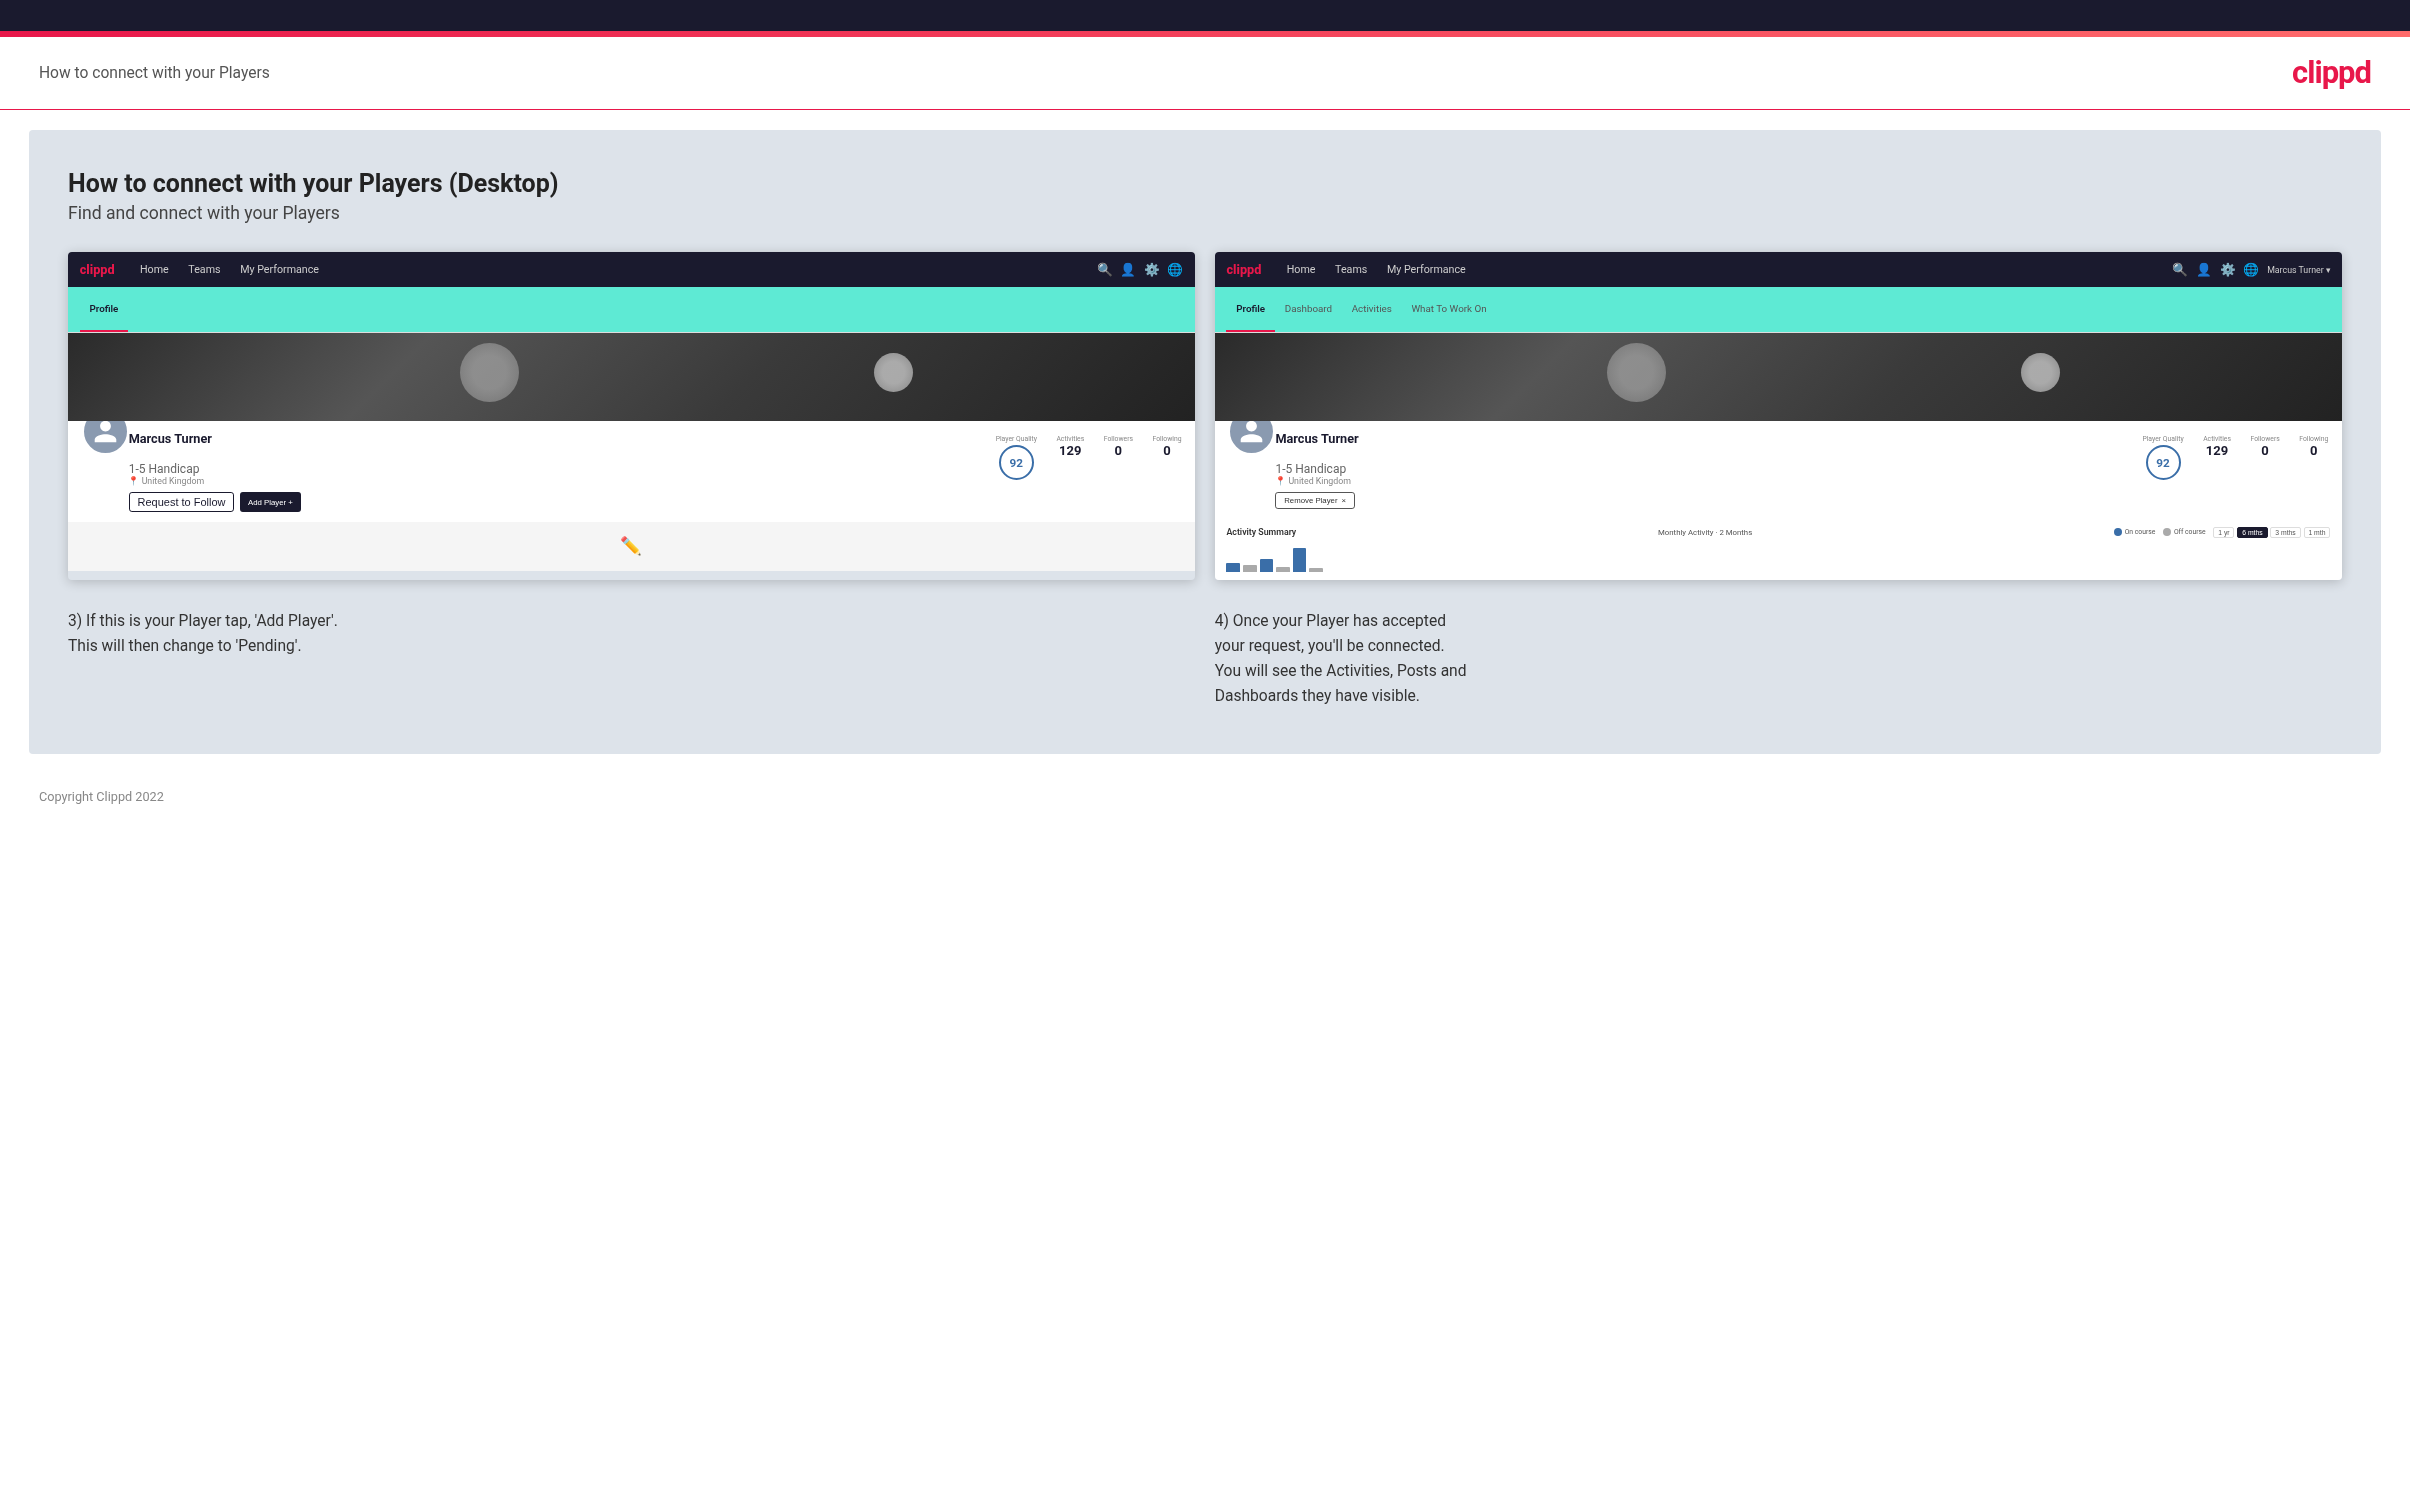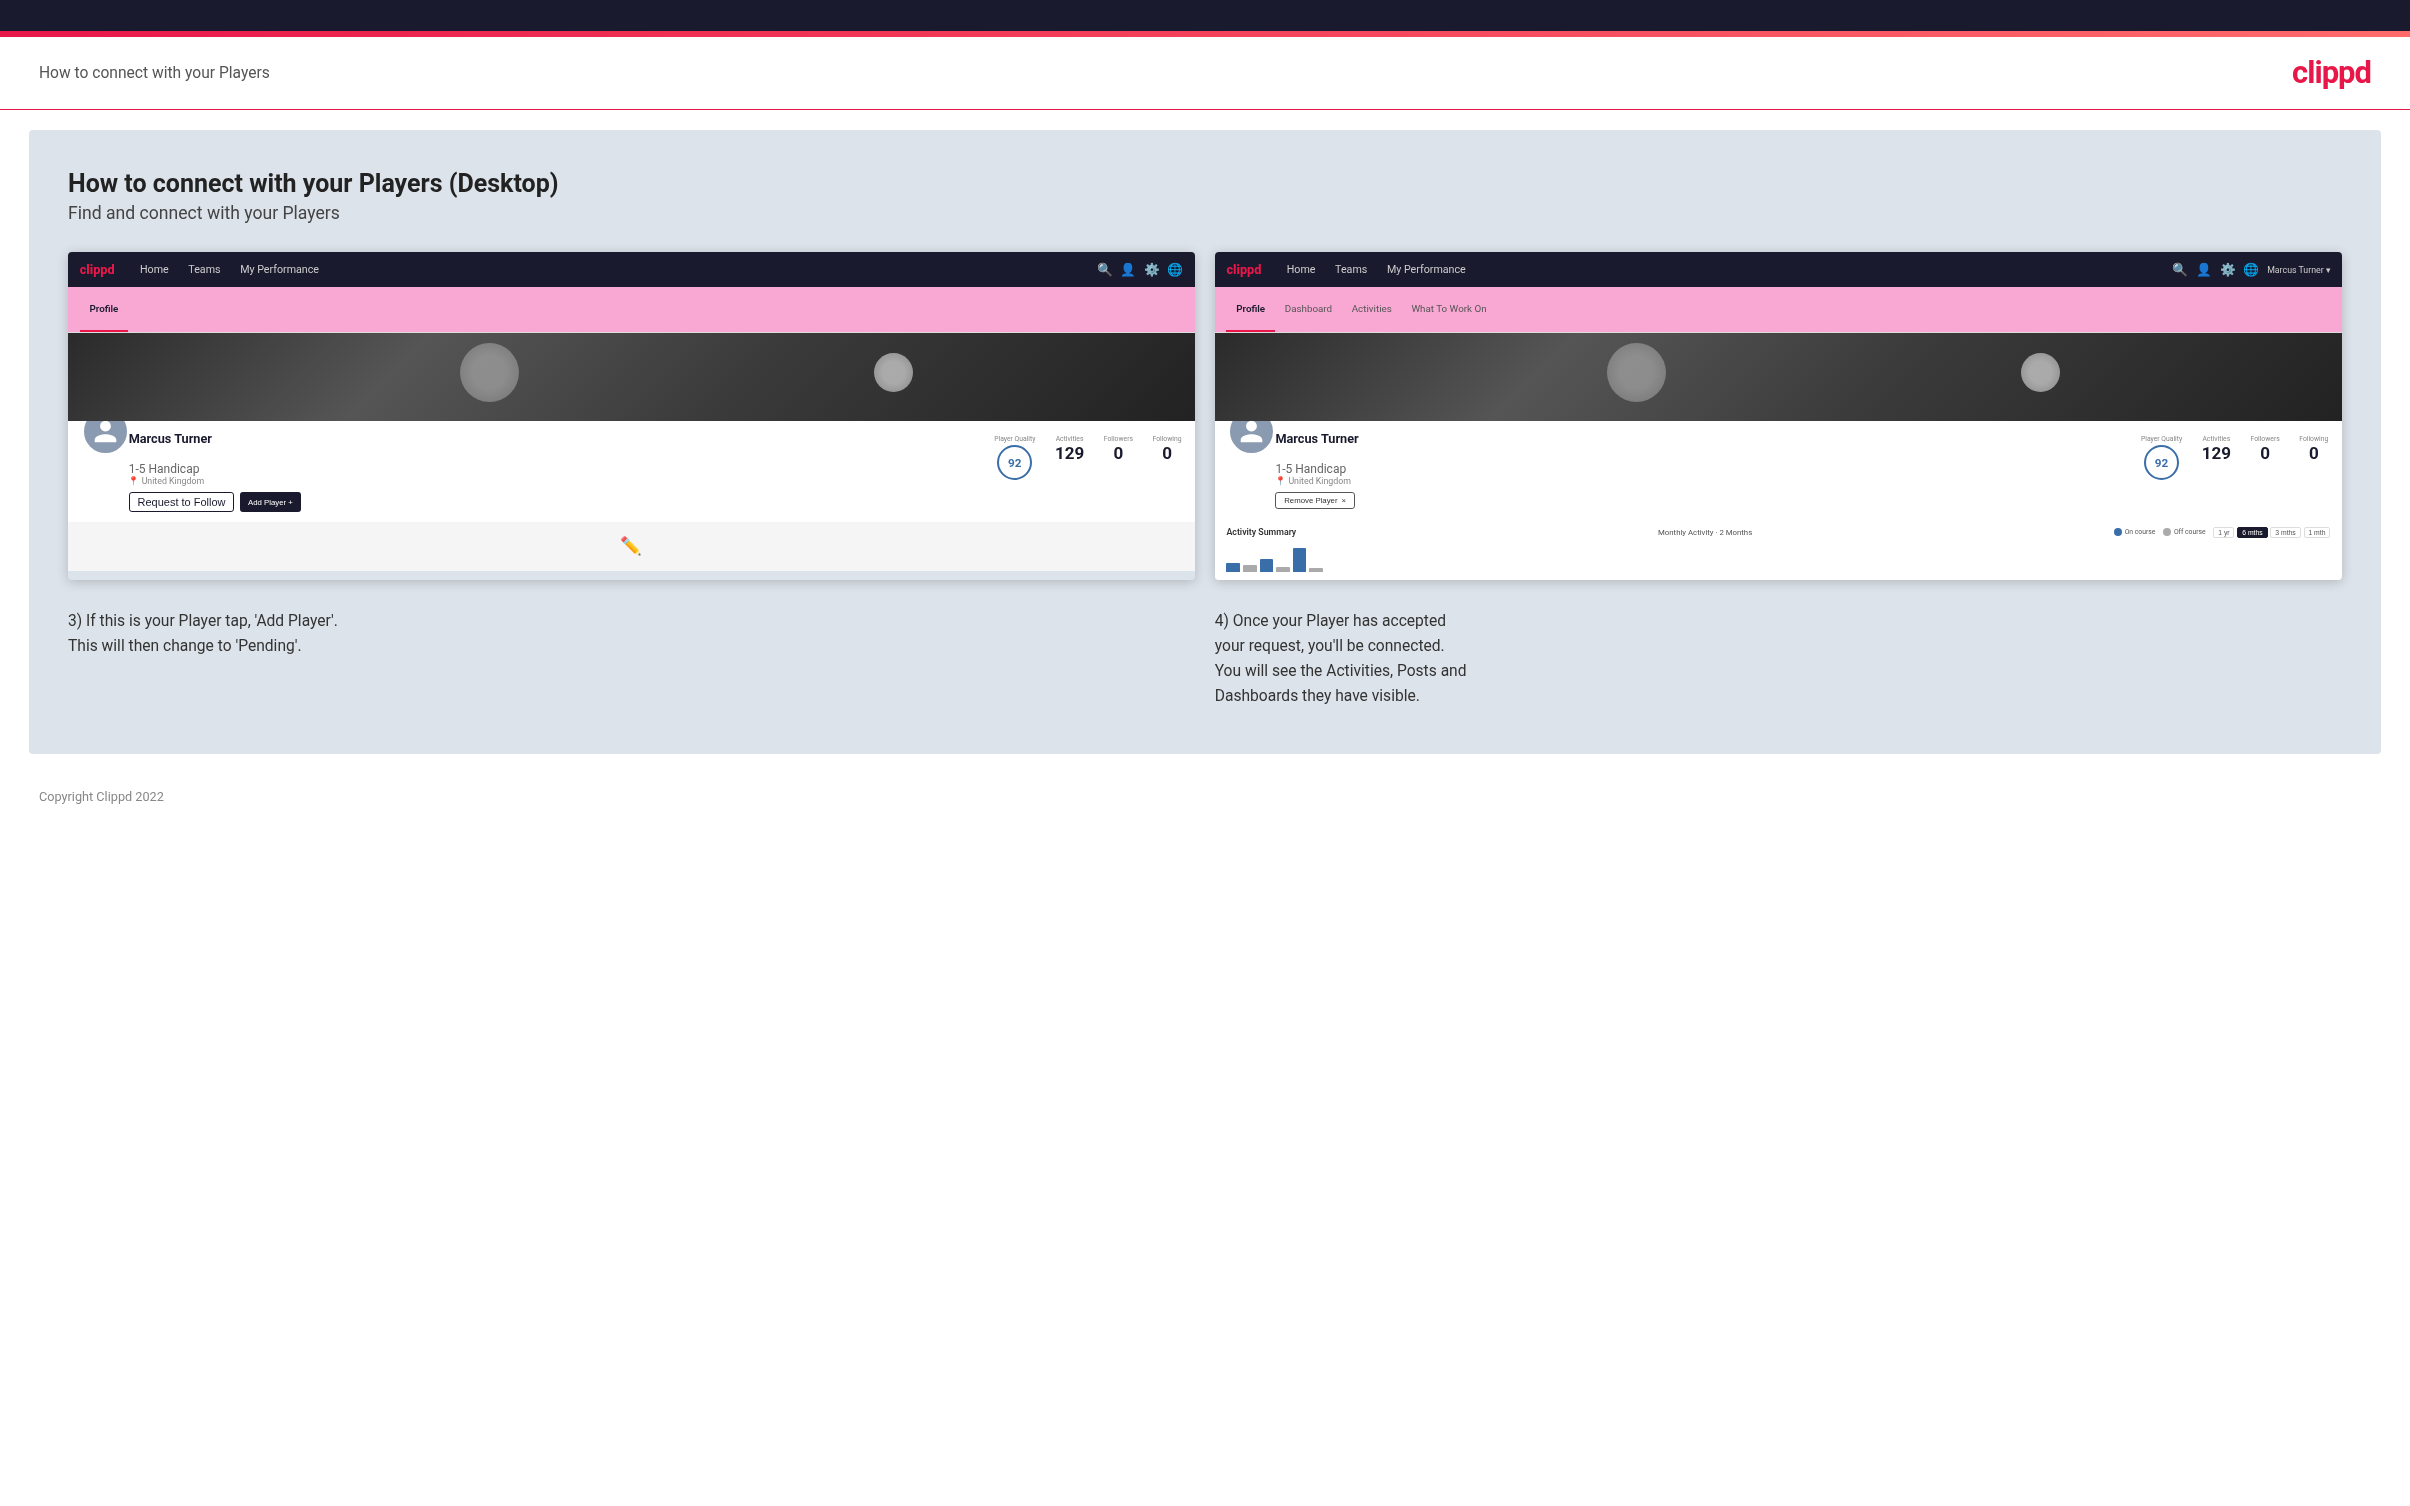--- a/index.html
+++ b/index.html
@@ -100,7 +100,7 @@
       cursor: pointer;
     }
     .app-tab-bar {
-      background: #f9a8d4;
+      background: #5eead4;
       border-bottom: 1px solid #ddd;
       display: flex;
       padding: 0 11.7px;

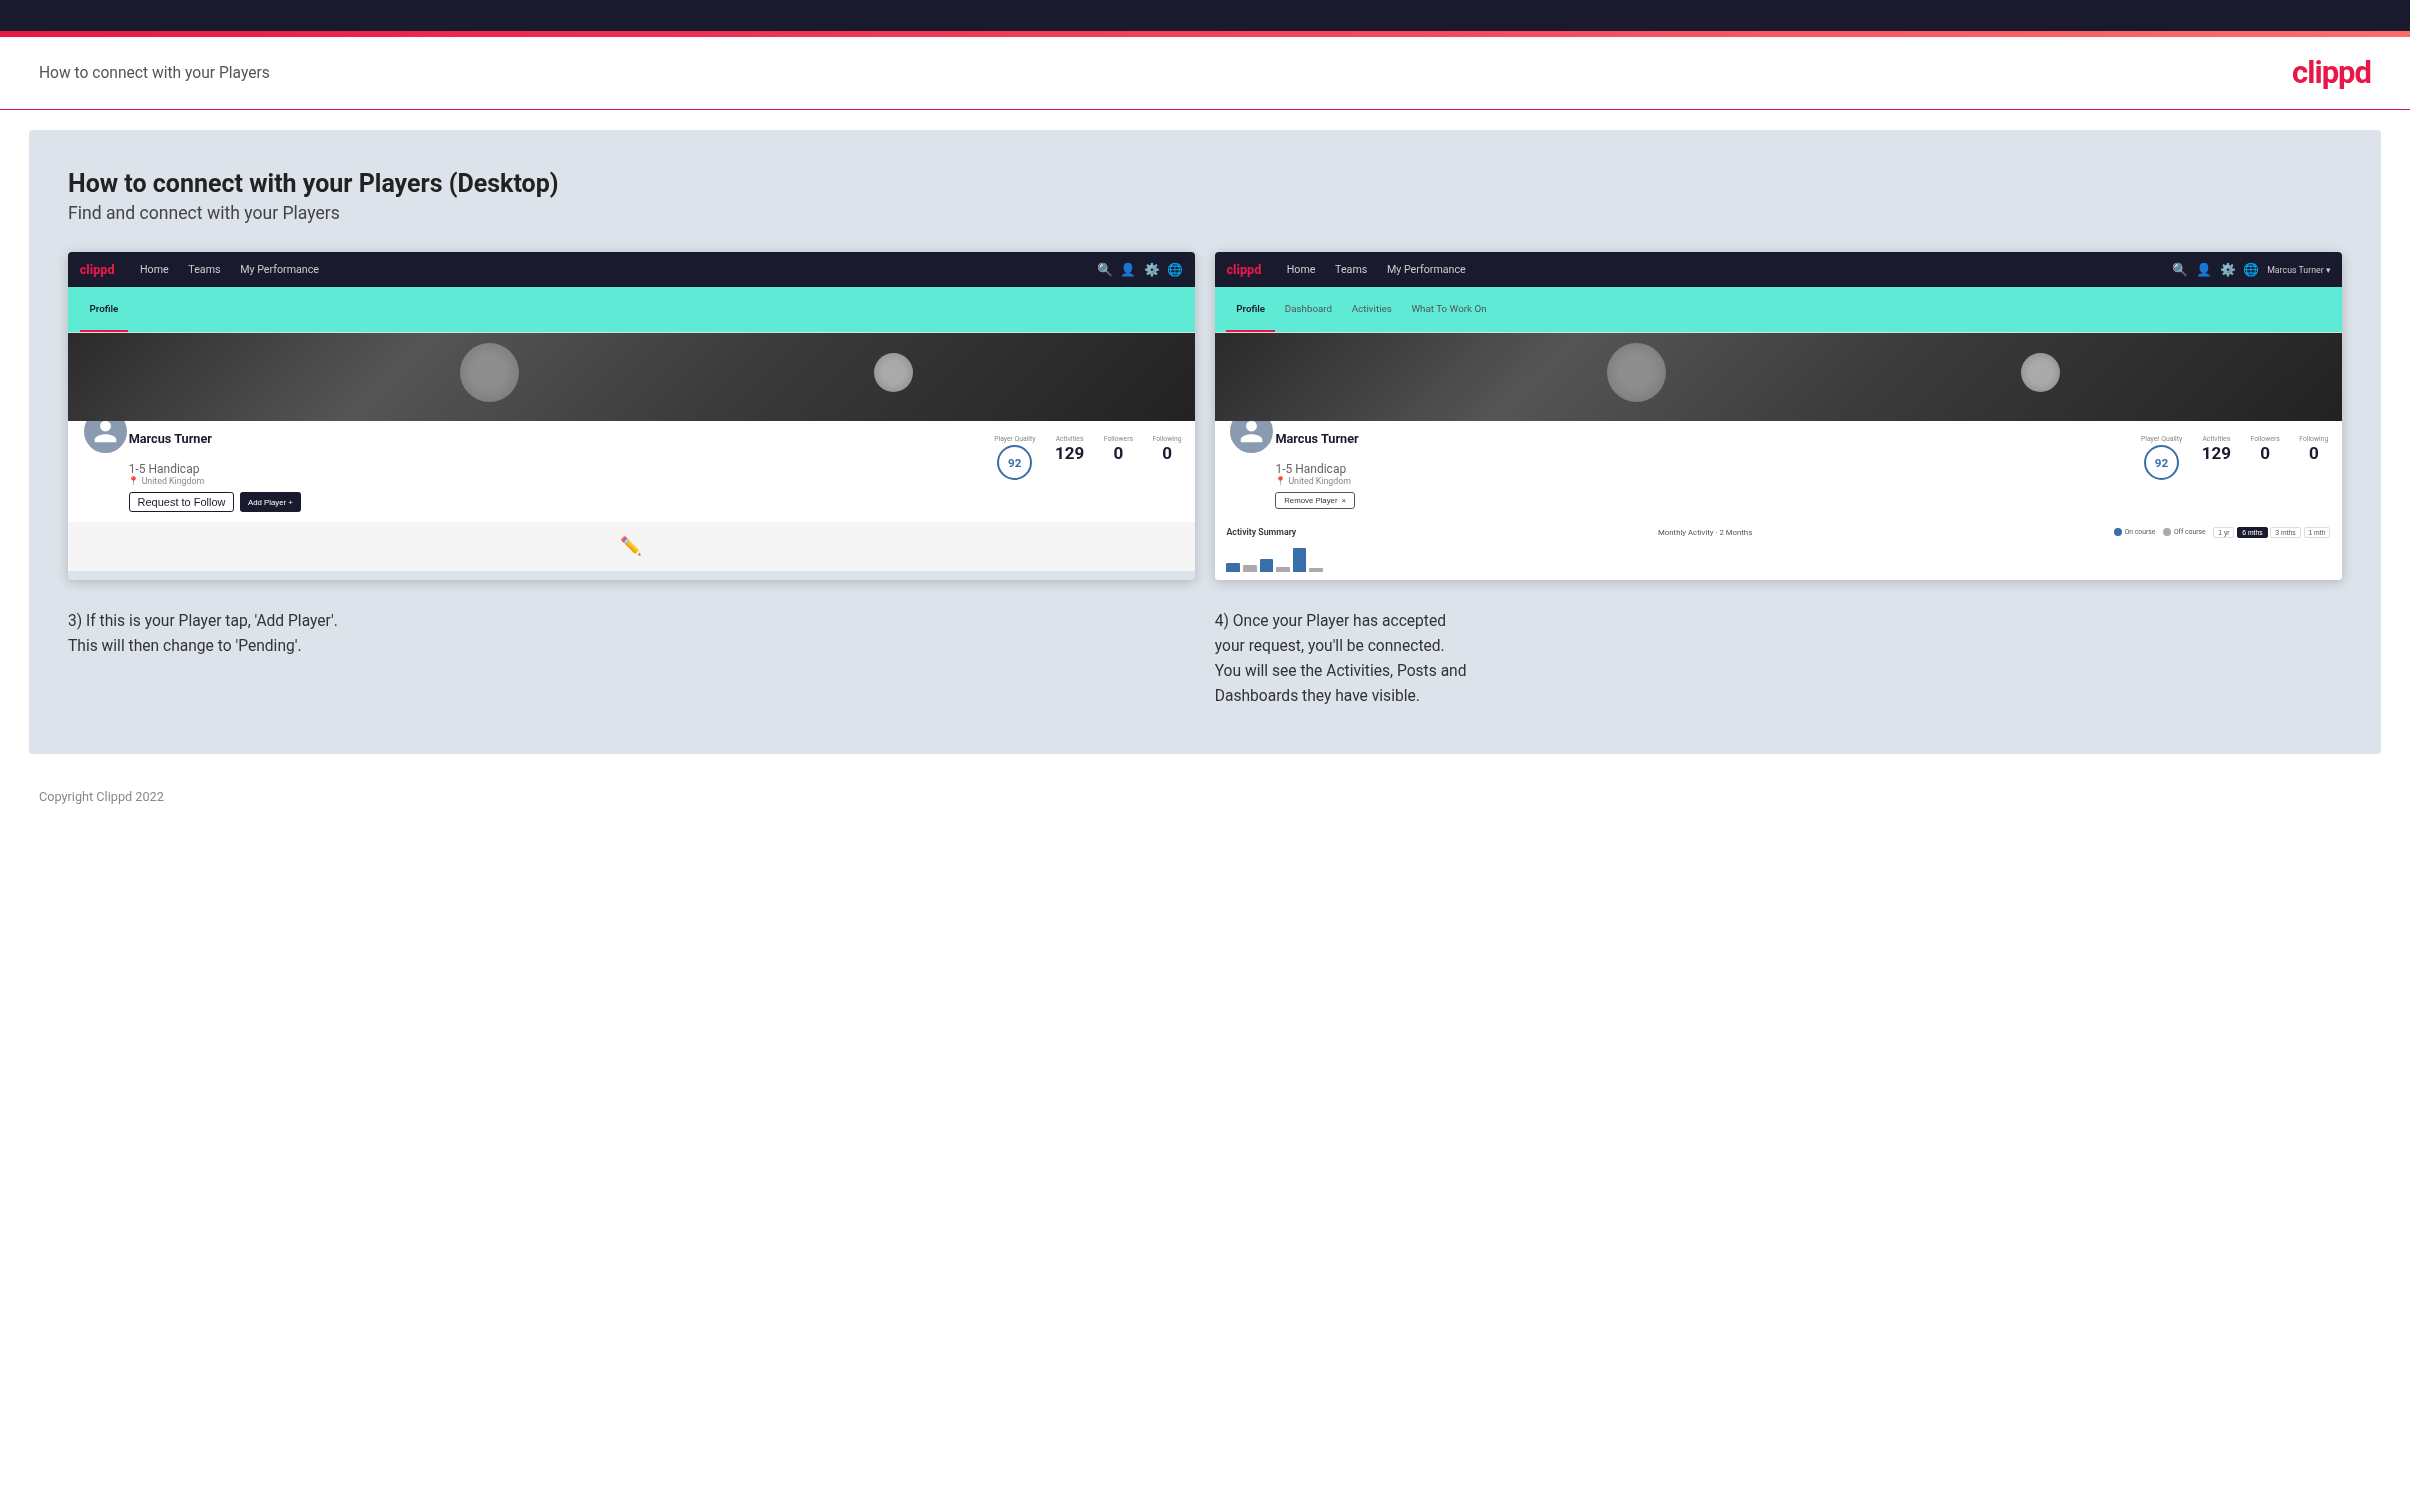--- a/index.html
+++ b/index.html
@@ -232,7 +232,7 @@
       color: #888;
     }
     .stat-value {
-      font-size: 17px;
+      font-size: 13px;
       font-weight: 700;
       color: #1a1a2e;
     }

